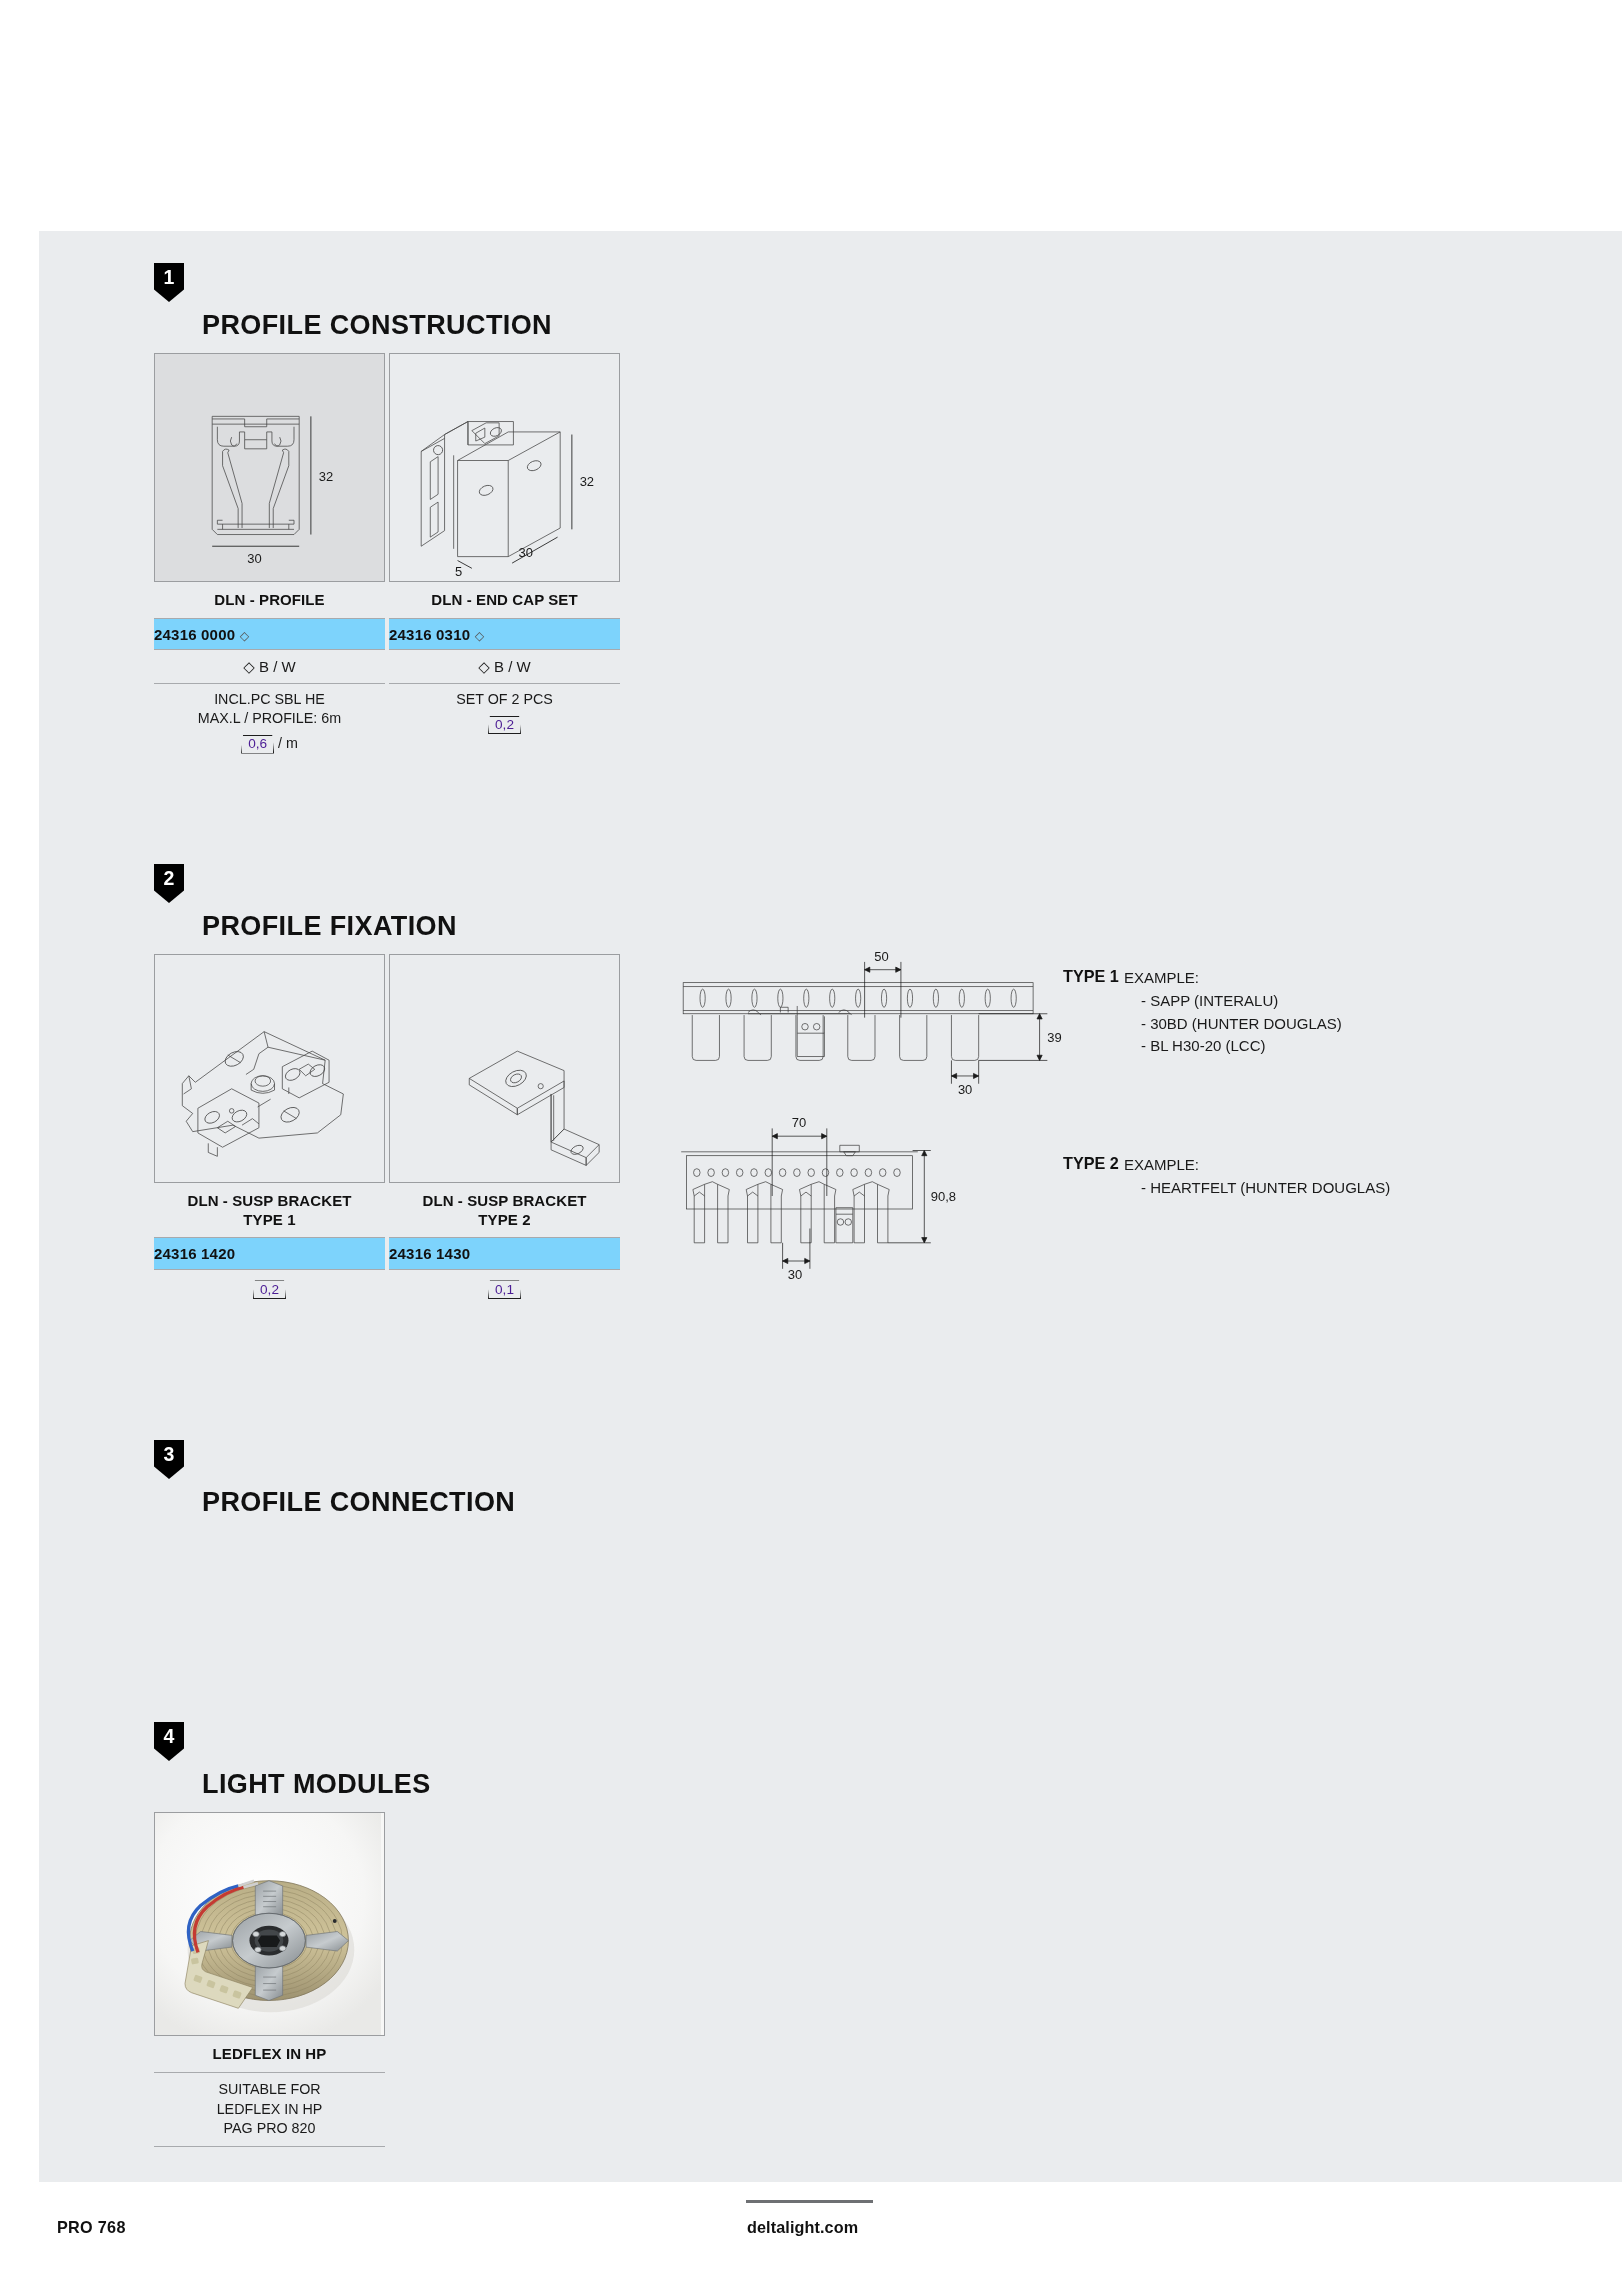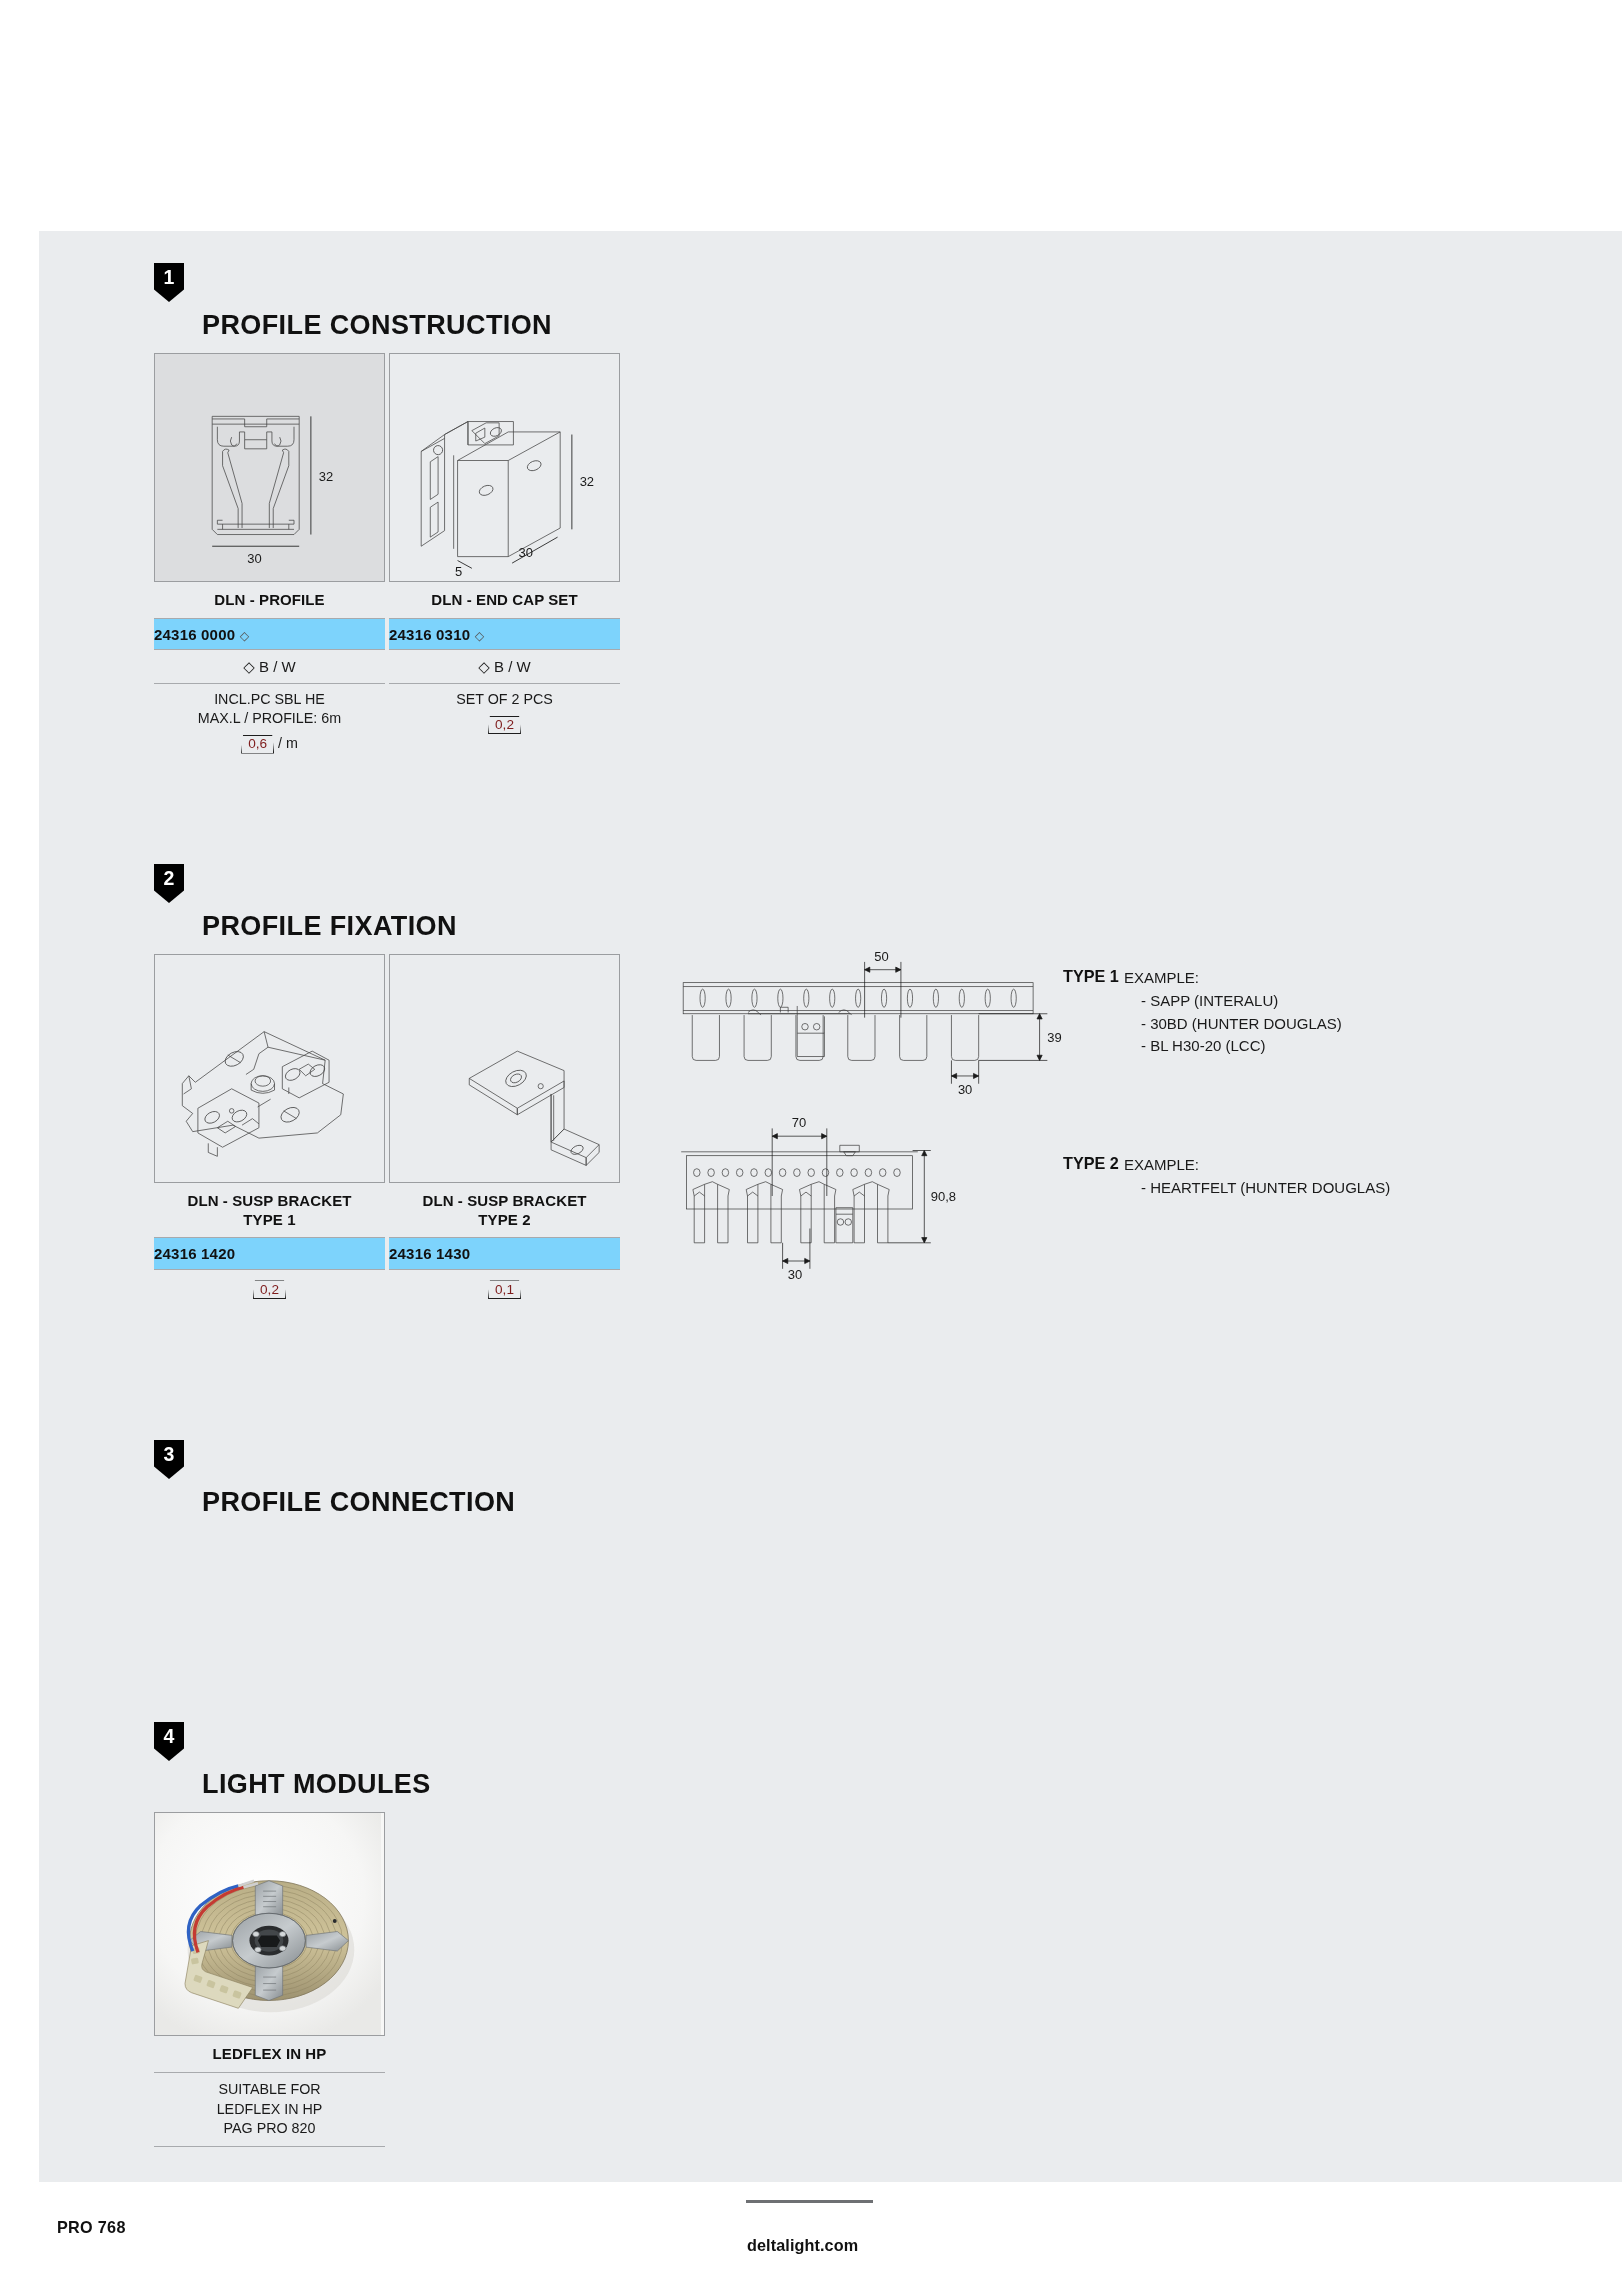--- a/index.html
+++ b/index.html
@@ -94,7 +94,7 @@
   .wbadge{
     display:inline-block;
     position:relative;
-    font-size:13.6px; color:#7f1d1d;
+    font-size:13.6px; color:#4c1d95;
     padding:1.3px 7.1px 1.9px 7.1px;
     line-height:1.15;
     vertical-align:middle;

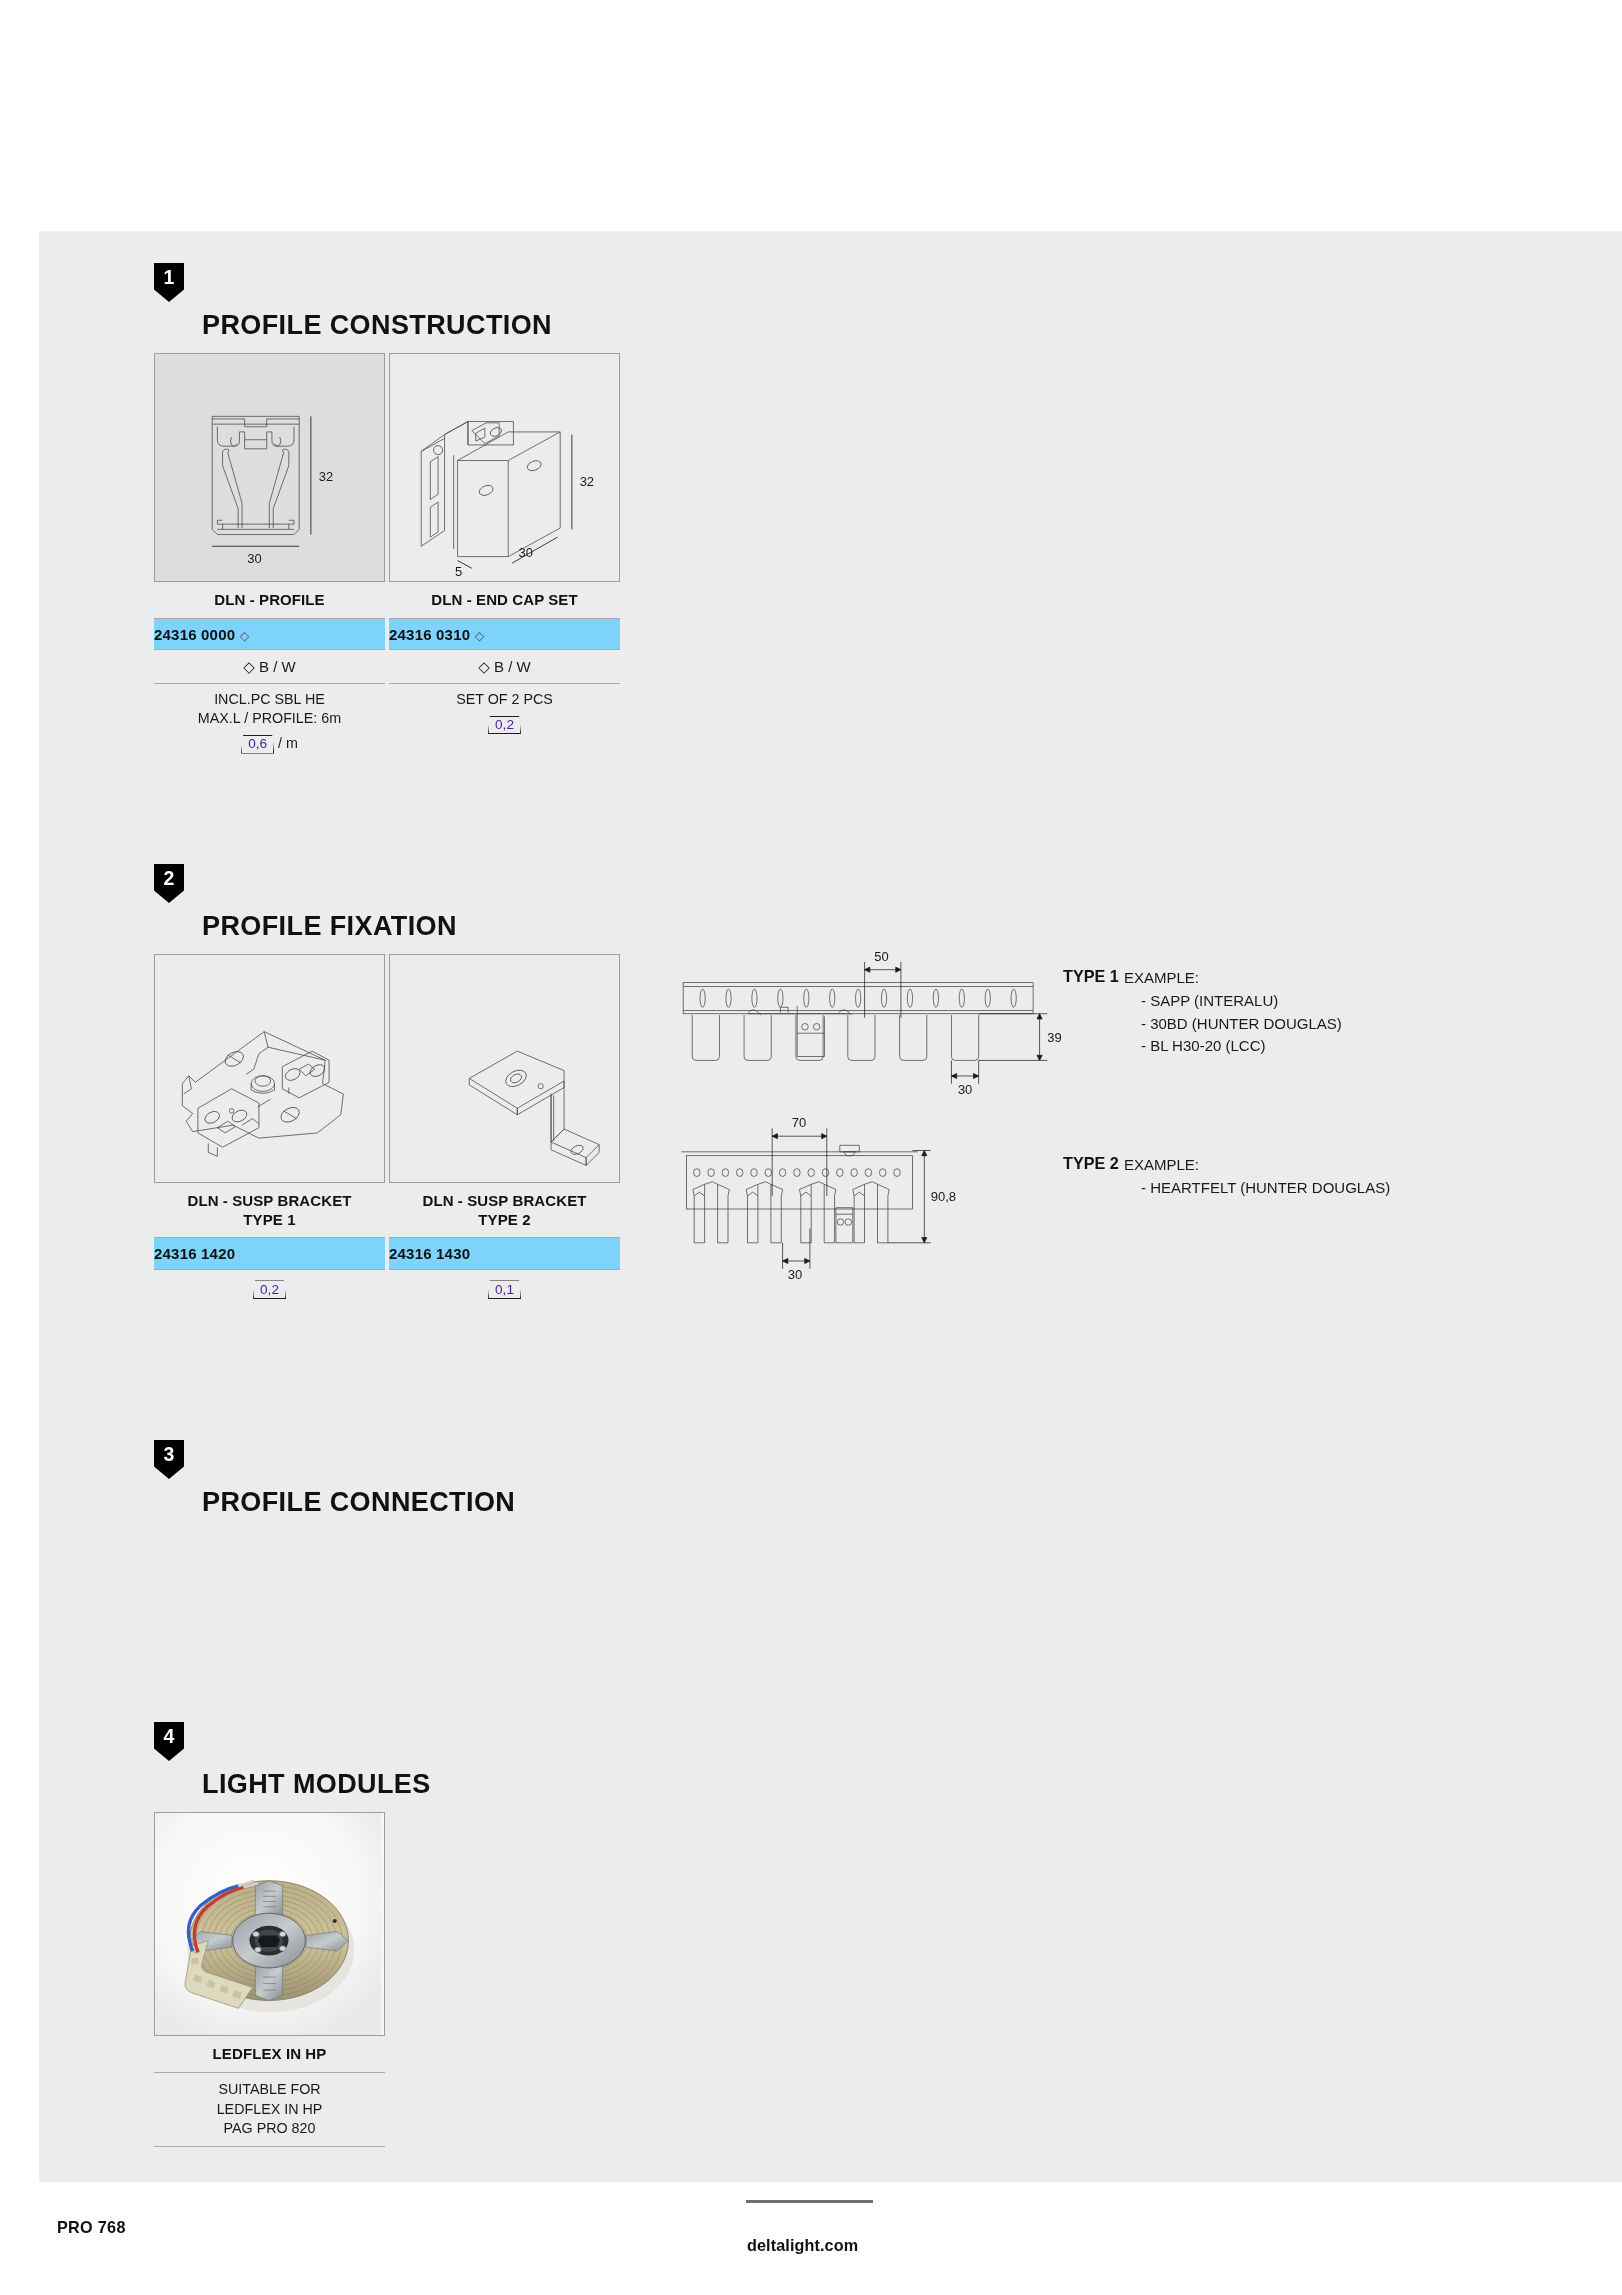--- a/index.html
+++ b/index.html
@@ -137,7 +137,7 @@
     font-size:16.2px; font-weight:700; color:#111; letter-spacing:0.3px;
   }
   .foot-site{
-    position:absolute; left:747px; top:39px;
+    position:absolute; left:747px; top:21px;
     font-size:16.2px; font-weight:700; color:#111; letter-spacing:0.1px;
   }
   .foot-rule{

